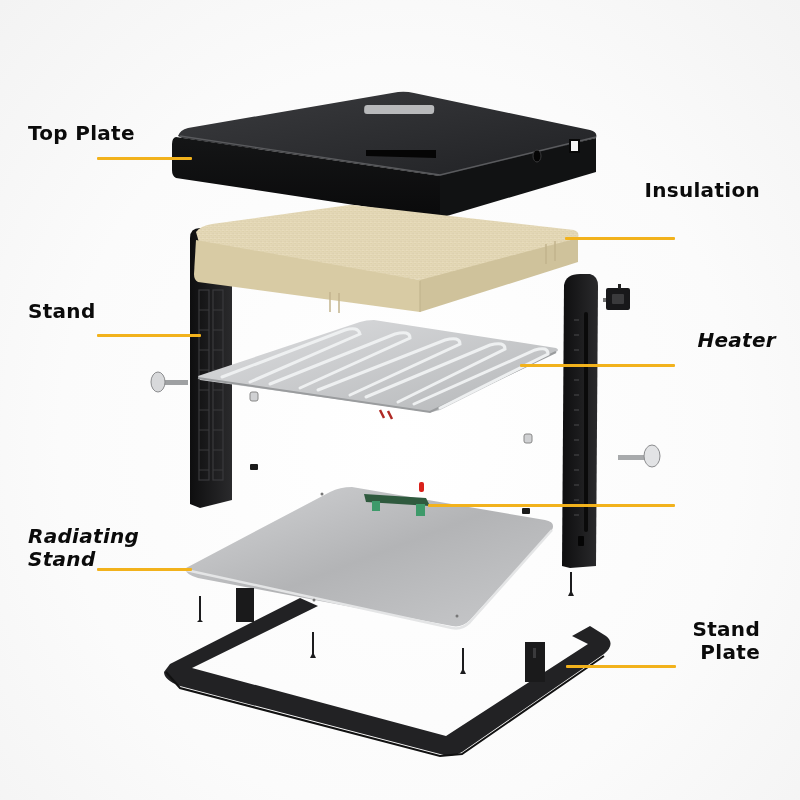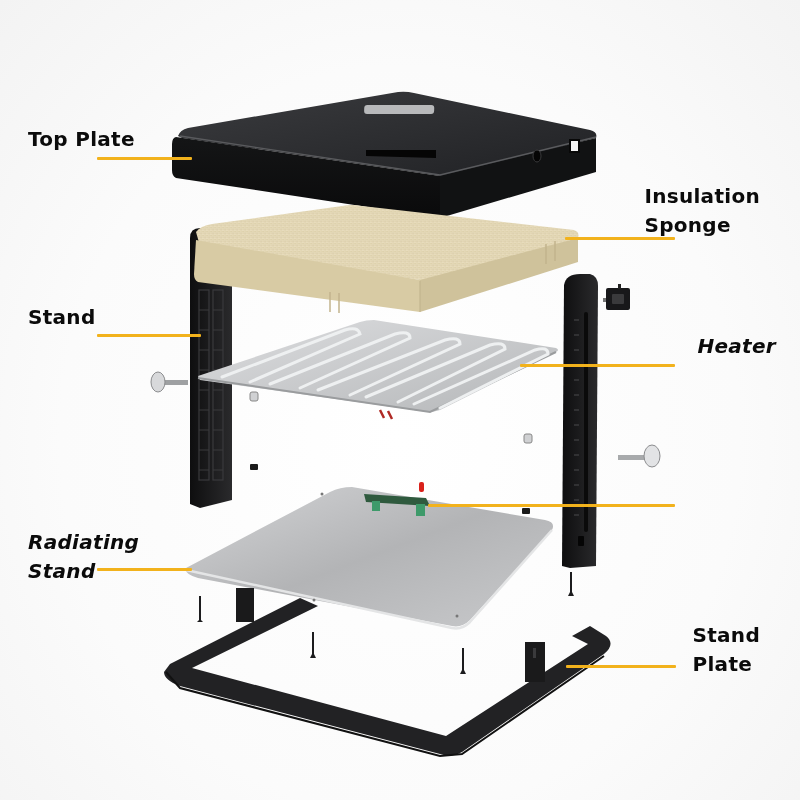--- a/index.html
+++ b/index.html
@@ -11,7 +11,7 @@
   .label { position:absolute; font-weight:bold; color:#0b0b0b; font-size:20px;
            line-height:23px; letter-spacing:0.3px; white-space:nowrap; }
   .label.right { }
-  .label span { display:block;margin-top:6px; }
+  .label span { display:block; }
   .leader { position:absolute; height:3px; border-radius:1px; }
 </style>
 </head>

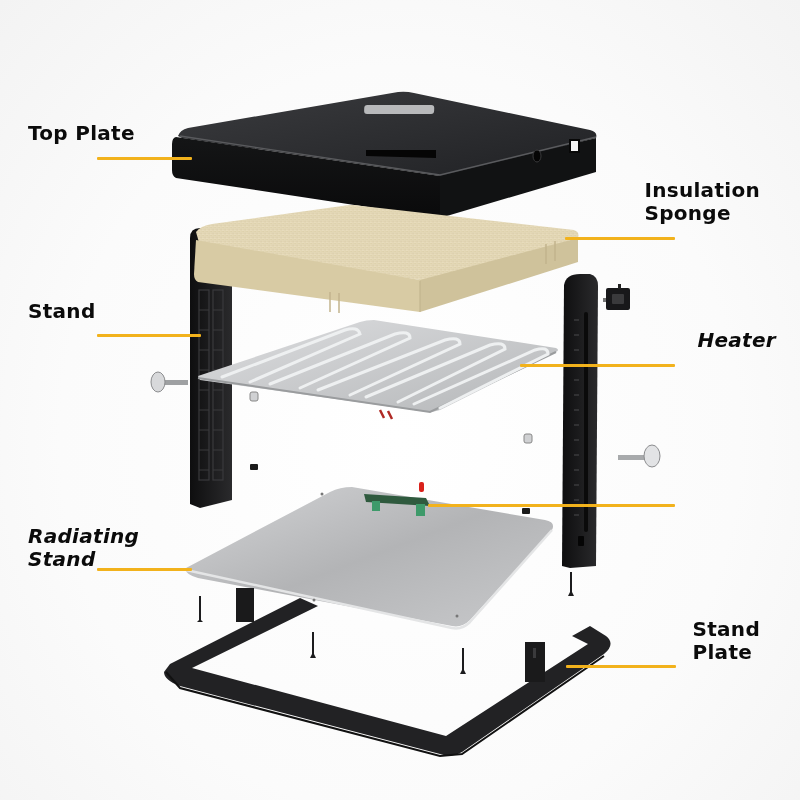--- a/index.html
+++ b/index.html
@@ -10,7 +10,7 @@
   svg.art { position:absolute; left:0; top:0; width:800px; height:800px; }
   .label { position:absolute; font-weight:bold; color:#0b0b0b; font-size:20px;
            line-height:23px; letter-spacing:0.3px; white-space:nowrap; }
-  .label.right { }
+  .label.right { text-align:right; }
   .label span { display:block; }
   .leader { position:absolute; height:3px; border-radius:1px; }
 </style>

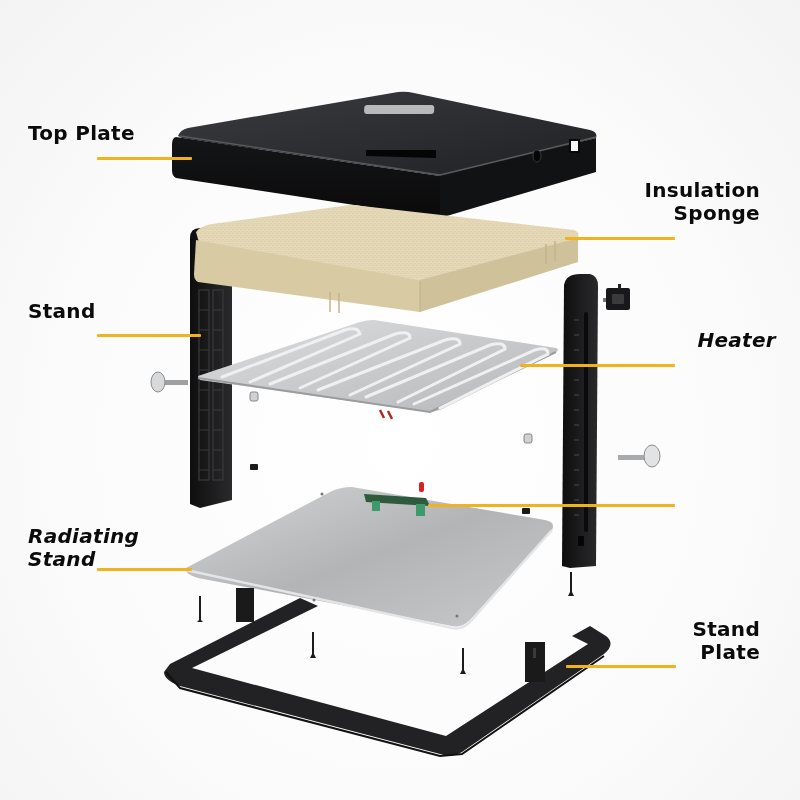--- a/index.html
+++ b/index.html
@@ -162,7 +162,6 @@
     </div>
   <div class="label right" id="lbl-insulation-sponge" style="top: 179px; right: 40px;">
       <span>Insulation</span>
-      <span>Sponge</span>
     </div>
   <div class="label" id="lbl-stand" style="top: 300px; left: 28px;">
       <span>Stand</span>

